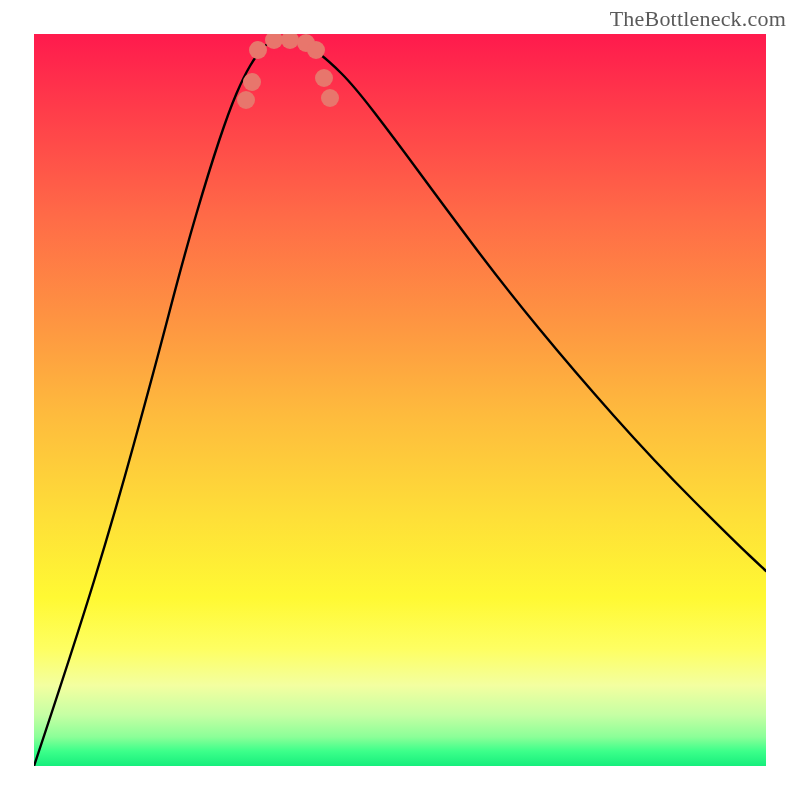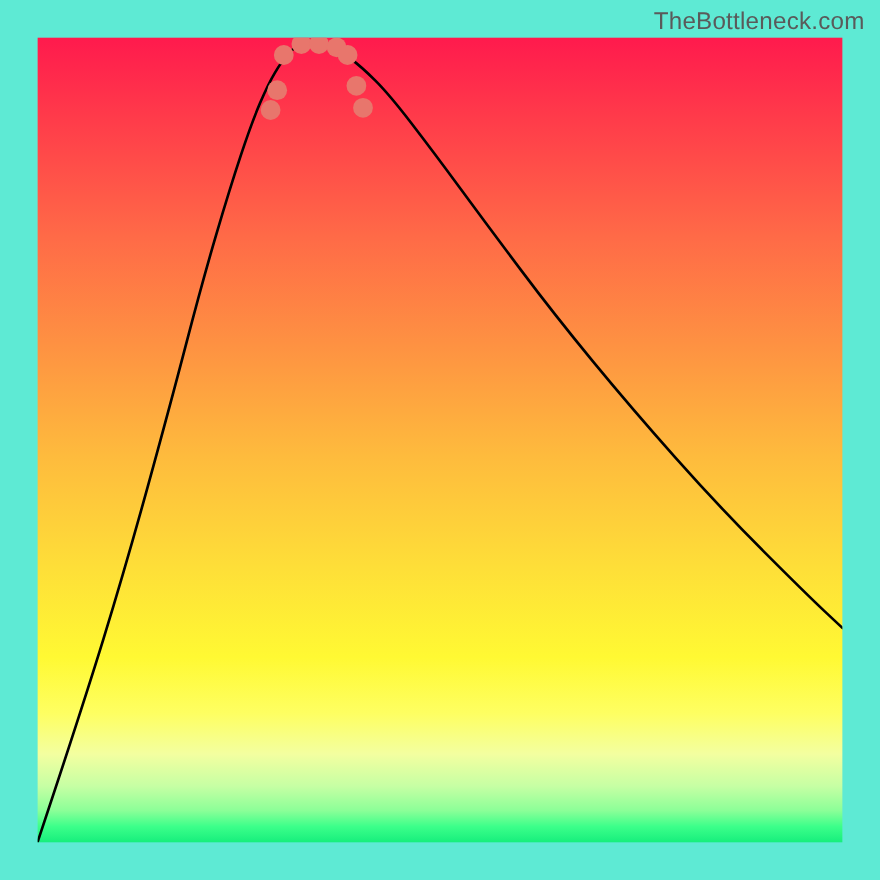--- a/index.html
+++ b/index.html
@@ -17,7 +17,8 @@
     left: 0;
     width: 800px;
     height: 800px;
-    background: #5eead4;
+    background: #ffffff;
+    font-family: Liberation Serif, serif;
   }
   .plot-area {
     position: absolute;

